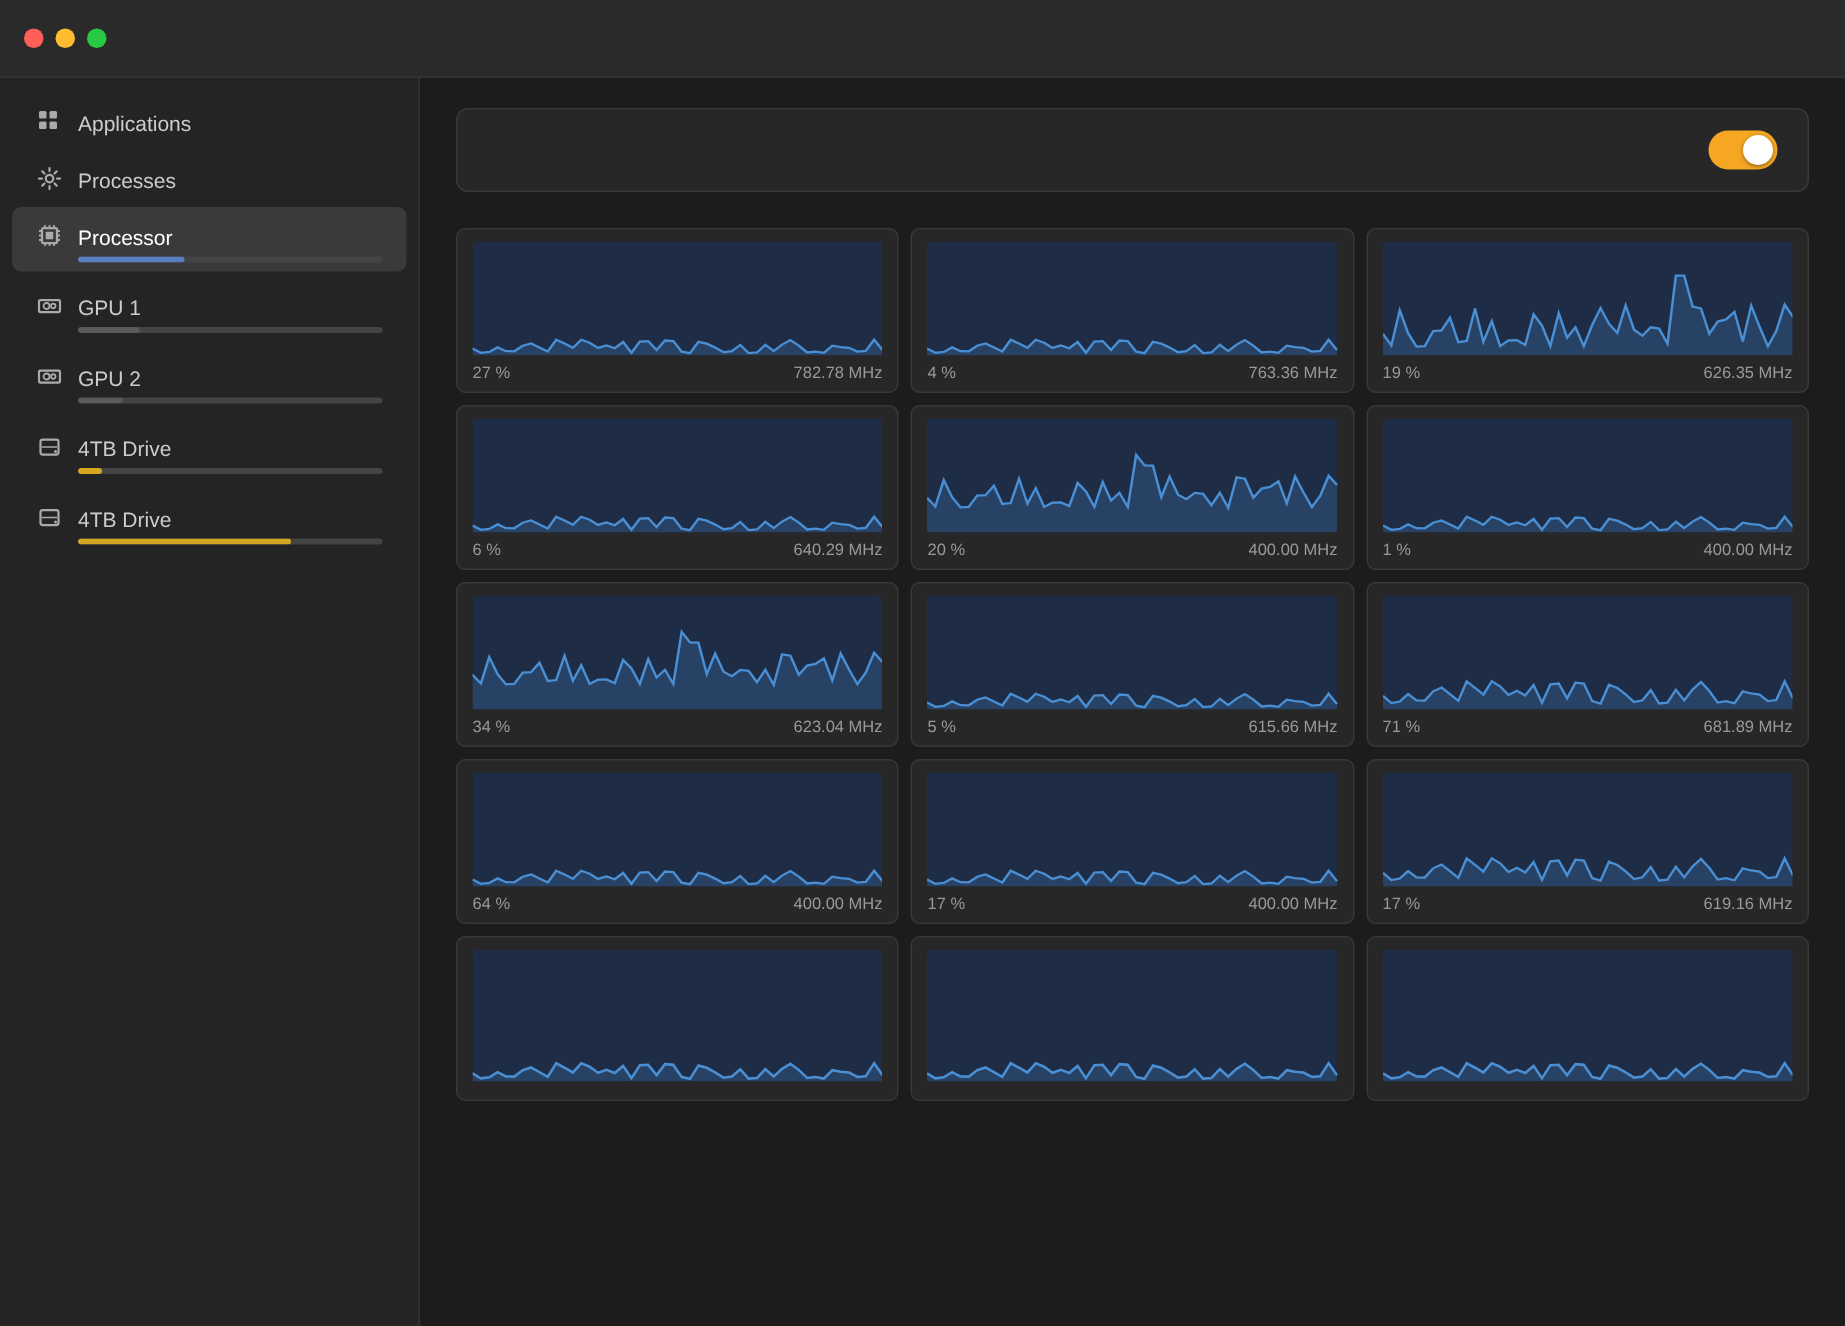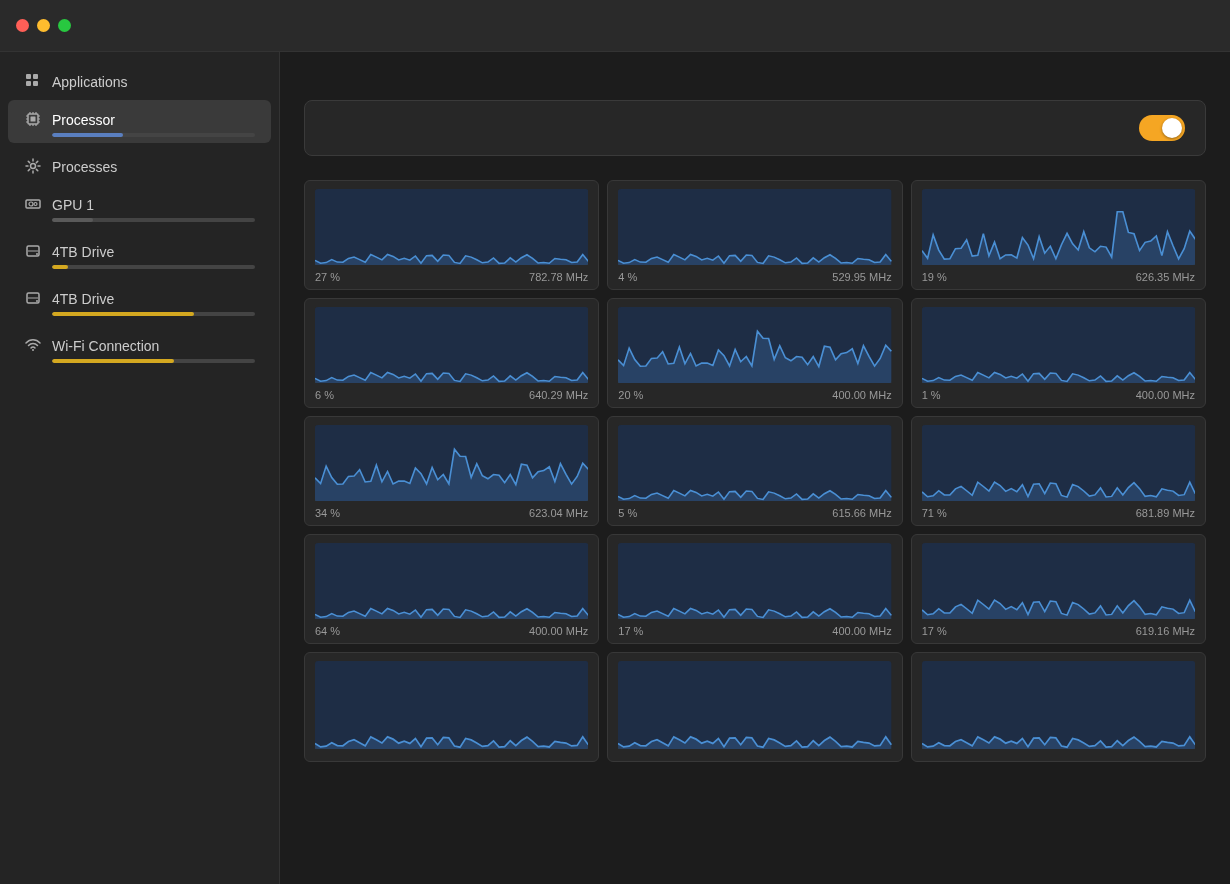--- a/index.html
+++ b/index.html
@@ -271,6 +271,17 @@
     </svg>
           </span>
           <span class="sidebar-label">Applications</span>
+        </div>
+      </div>
+      <div class="sidebar-item">
+        <div class="sidebar-item-header">
+          <span class="sidebar-icon">
+            <svg width="16" height="16" viewBox="0 0 16 16" fill="none" xmlns="http://www.w3.org/2000/svg">
+      <circle cx="8" cy="8" r="2.5" stroke="#aaa" stroke-width="1.5"></circle>
+      <path d="M8 1v2M8 13v2M1 8h2M13 8h2M3.22 3.22l1.41 1.41M11.36 11.36l1.42 1.42M3.22 12.78l1.41-1.41M11.36 4.64l1.42-1.42" stroke="#aaa" stroke-width="1.5" stroke-linecap="round"></path>
+    </svg>
+          </span>
+          <span class="sidebar-label">Processes</span>
         </div>
       </div>
       <div class="sidebar-item active">
@@ -305,17 +316,6 @@
         <div class="sidebar-item-header">
           <span class="sidebar-icon">
             <svg width="16" height="16" viewBox="0 0 16 16" fill="none" xmlns="http://www.w3.org/2000/svg">
-      <circle cx="8" cy="8" r="2.5" stroke="#aaa" stroke-width="1.5"></circle>
-      <path d="M8 1v2M8 13v2M1 8h2M13 8h2M3.22 3.22l1.41 1.41M11.36 11.36l1.42 1.42M3.22 12.78l1.41-1.41M11.36 4.64l1.42-1.42" stroke="#aaa" stroke-width="1.5" stroke-linecap="round"></path>
-    </svg>
-          </span>
-          <span class="sidebar-label">Processes</span>
-        </div>
-      </div>
-      <div class="sidebar-item">
-        <div class="sidebar-item-header">
-          <span class="sidebar-icon">
-            <svg width="16" height="16" viewBox="0 0 16 16" fill="none" xmlns="http://www.w3.org/2000/svg">
       <rect x="1" y="4" width="14" height="8" rx="1" stroke="#aaa" stroke-width="1.5"></rect>
       <circle cx="6" cy="8" r="2" stroke="#aaa" stroke-width="1.2"></circle>
       <circle cx="10.5" cy="8" r="1.5" stroke="#aaa" stroke-width="1.2"></circle>

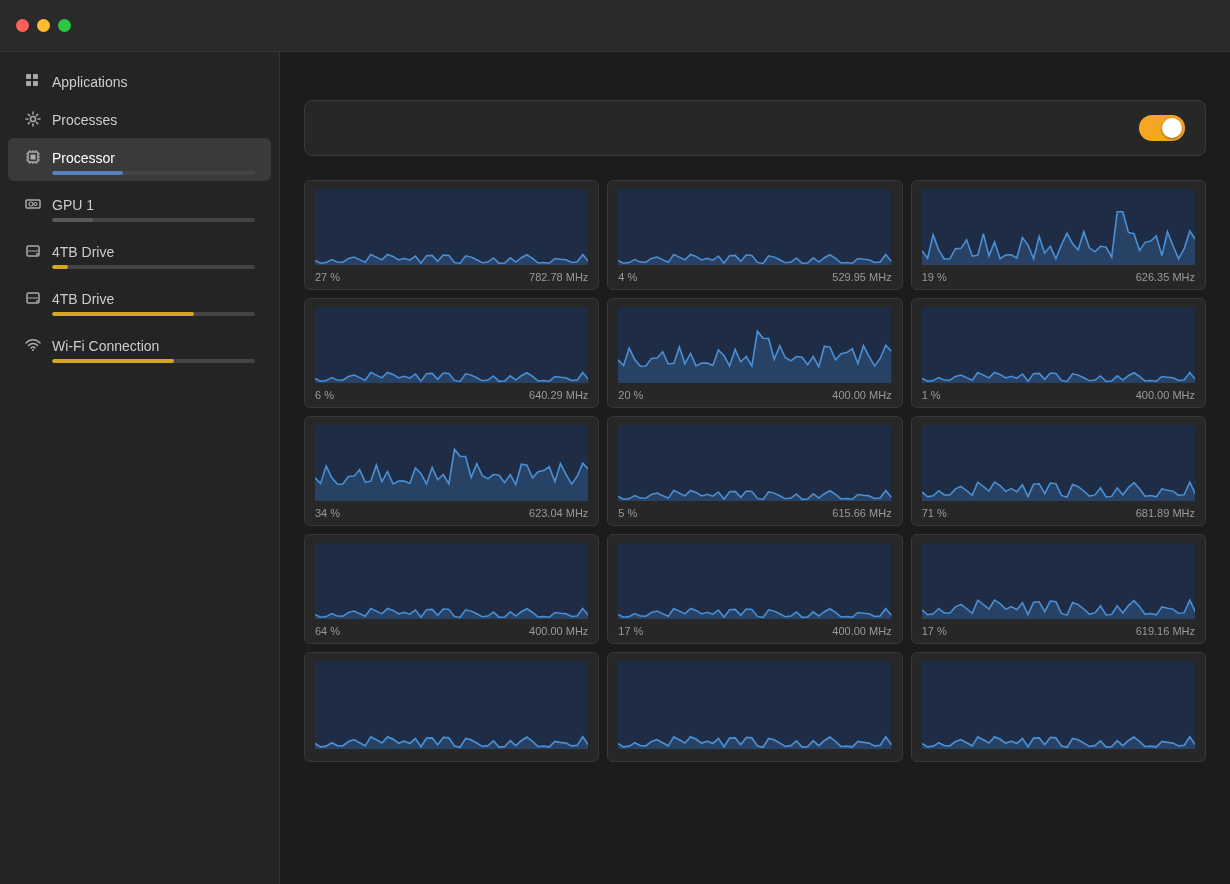--- a/index.html
+++ b/index.html
@@ -333,6 +333,23 @@
         <div class="sidebar-item-header">
           <span class="sidebar-icon">
             <svg width="16" height="16" viewBox="0 0 16 16" fill="none" xmlns="http://www.w3.org/2000/svg">
+      <rect x="1" y="4" width="14" height="8" rx="1" stroke="#aaa" stroke-width="1.5"></rect>
+      <circle cx="6" cy="8" r="2" stroke="#aaa" stroke-width="1.2"></circle>
+      <circle cx="10.5" cy="8" r="1.5" stroke="#aaa" stroke-width="1.2"></circle>
+    </svg>
+          </span>
+          <span class="sidebar-label">GPU 2</span>
+        </div>
+        <div class="sidebar-bar-container">
+          <div class="sidebar-bar">
+            <div class="sidebar-bar-fill" style="width: 15%; background: rgb(90, 90, 90);"></div>
+          </div>
+        </div>
+      </div>
+      <div class="sidebar-item">
+        <div class="sidebar-item-header">
+          <span class="sidebar-icon">
+            <svg width="16" height="16" viewBox="0 0 16 16" fill="none" xmlns="http://www.w3.org/2000/svg">
       <rect x="2" y="3" width="12" height="10" rx="1.5" stroke="#aaa" stroke-width="1.5"></rect>
       <circle cx="12" cy="11" r="1" fill="#aaa"></circle>
       <line x1="3" y1="8" x2="13" y2="8" stroke="#aaa" stroke-width="1"></line>

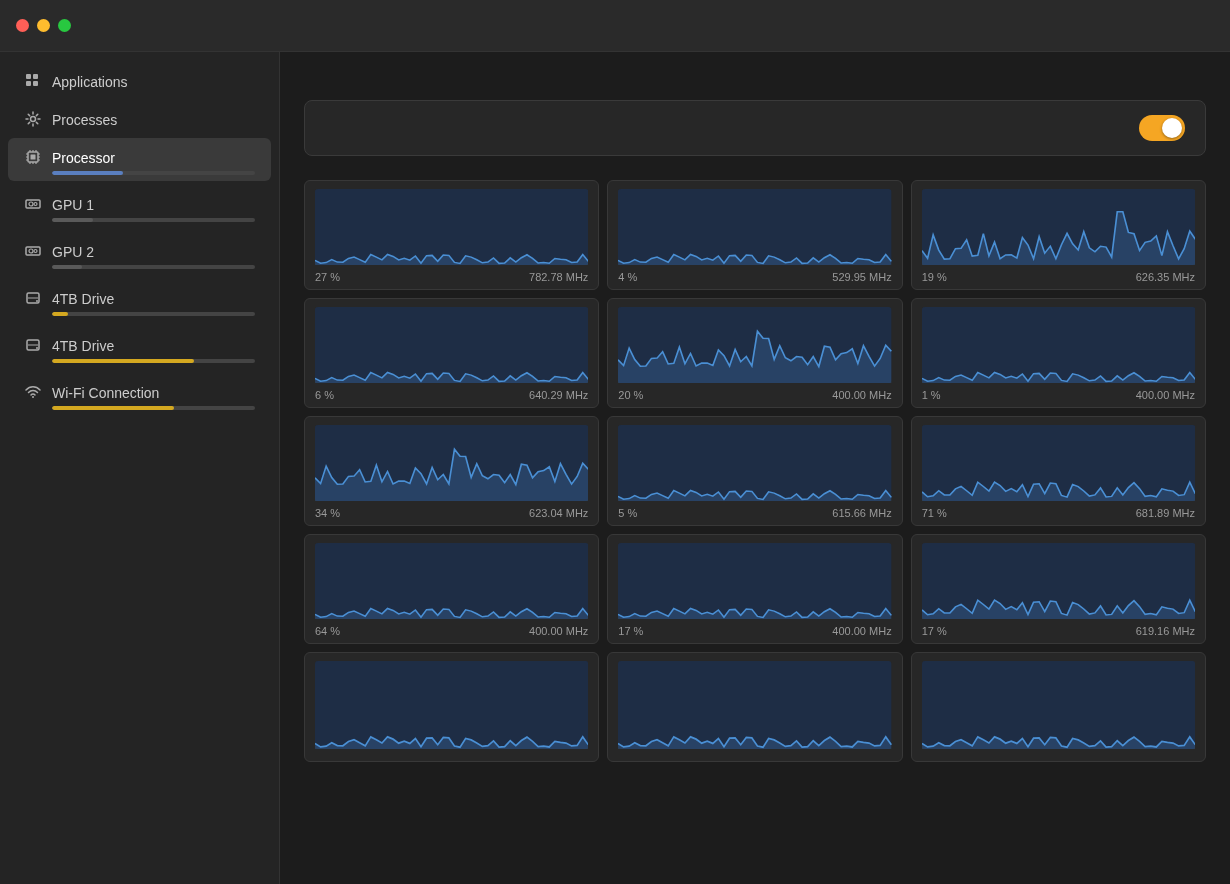--- a/index.html
+++ b/index.html
@@ -143,7 +143,7 @@
       flex: 1;
       background: #1c1c1c;
       overflow-y: auto;
-      padding: 36px 24px;
+      padding: 8px 24px;
     }
 
     .section-title {

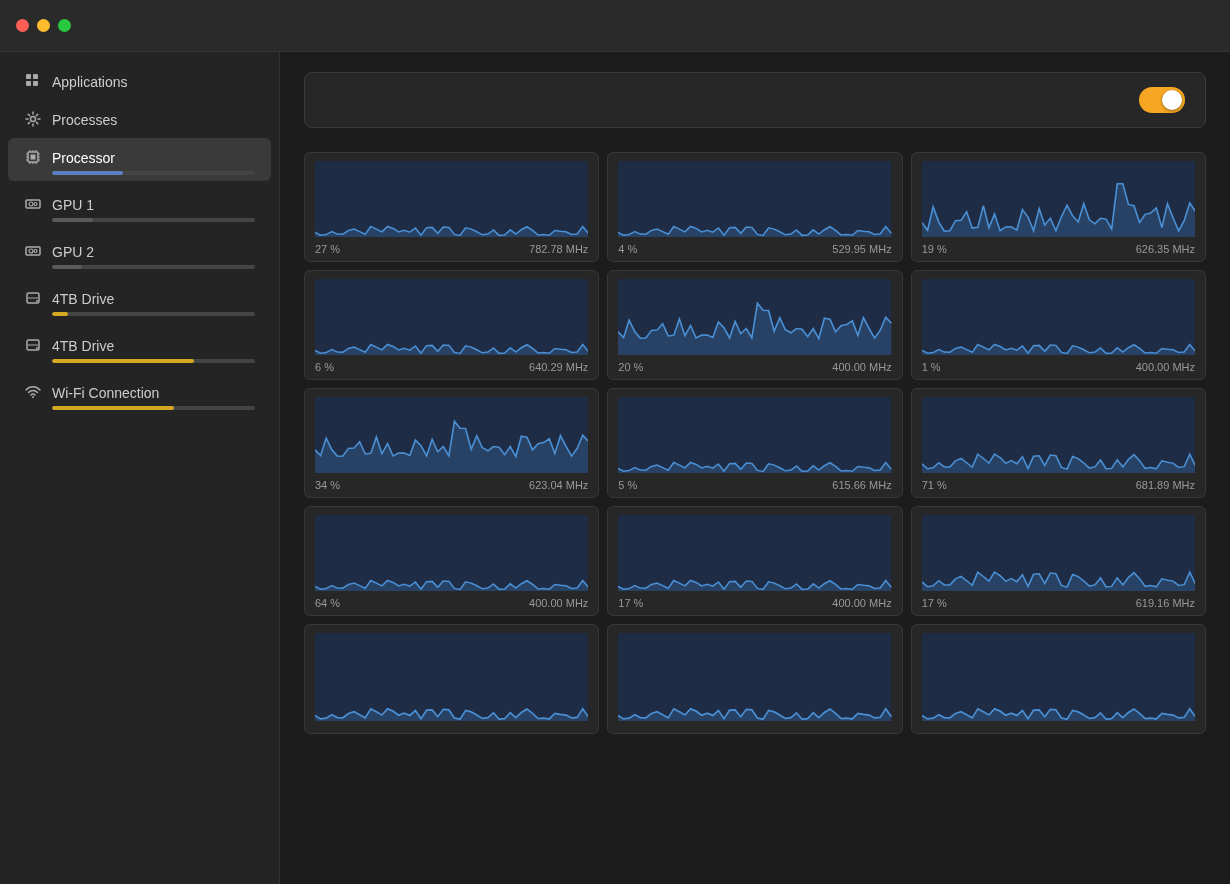--- a/index.html
+++ b/index.html
@@ -436,7 +436,7 @@
           </div>
           <div class="cpu-stats">
             <span>4 %</span>
-        <span>529.95 MHz</span>
+        <span>763.36 MHz</span>
           </div>
         </div>
         <div class="cpu-cell">

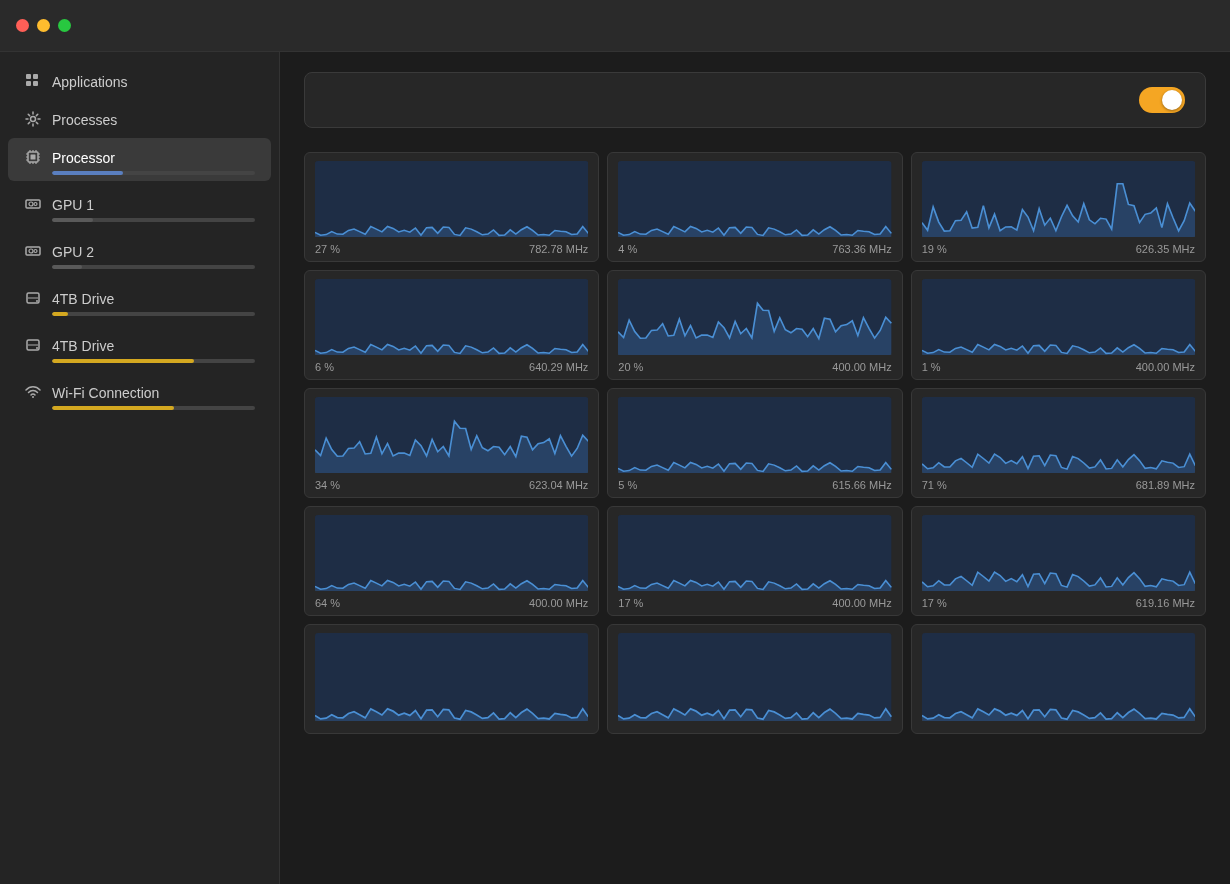--- a/index.html
+++ b/index.html
@@ -380,24 +380,6 @@
           </div>
         </div>
       </div>
-      <div class="sidebar-item">
-        <div class="sidebar-item-header">
-          <span class="sidebar-icon">
-            <svg width="16" height="16" viewBox="0 0 16 16" fill="none" xmlns="http://www.w3.org/2000/svg">
-      <path d="M1 6c1.9-2 4.6-3.2 7-3.2s5.1 1.2 7 3.2" stroke="#aaa" stroke-width="1.5" stroke-linecap="round"></path>
-      <path d="M3.5 8.5c1.2-1.3 2.8-2 4.5-2s3.3.7 4.5 2" stroke="#aaa" stroke-width="1.5" stroke-linecap="round"></path>
-      <path d="M6 11c.5-.6 1.3-1 2-1s1.5.4 2 1" stroke="#aaa" stroke-width="1.5" stroke-linecap="round"></path>
-      <circle cx="8" cy="13" r="1" fill="#aaa"></circle>
-    </svg>
-          </span>
-          <span class="sidebar-label">Wi-Fi Connection</span>
-        </div>
-        <div class="sidebar-bar-container">
-          <div class="sidebar-bar">
-            <div class="sidebar-bar-fill" style="width: 60%; background: rgb(212, 168, 32);"></div>
-          </div>
-        </div>
-      </div>
     </div>
 
   <div class="content">

